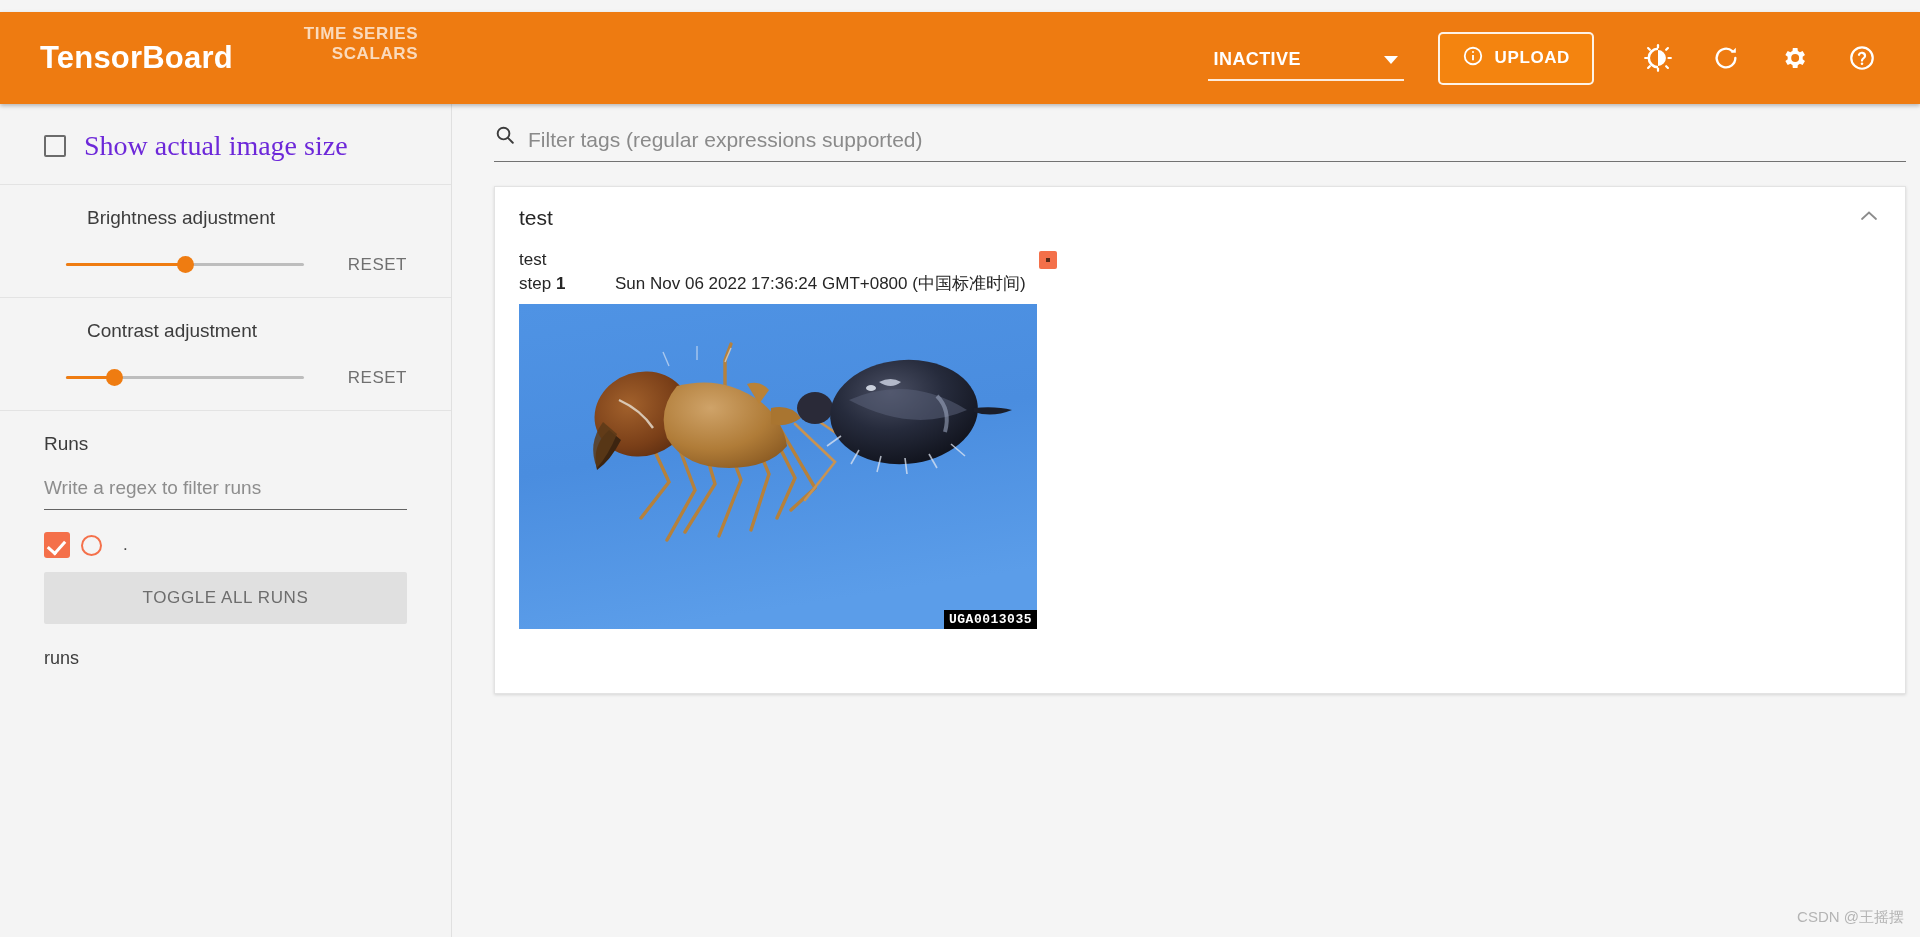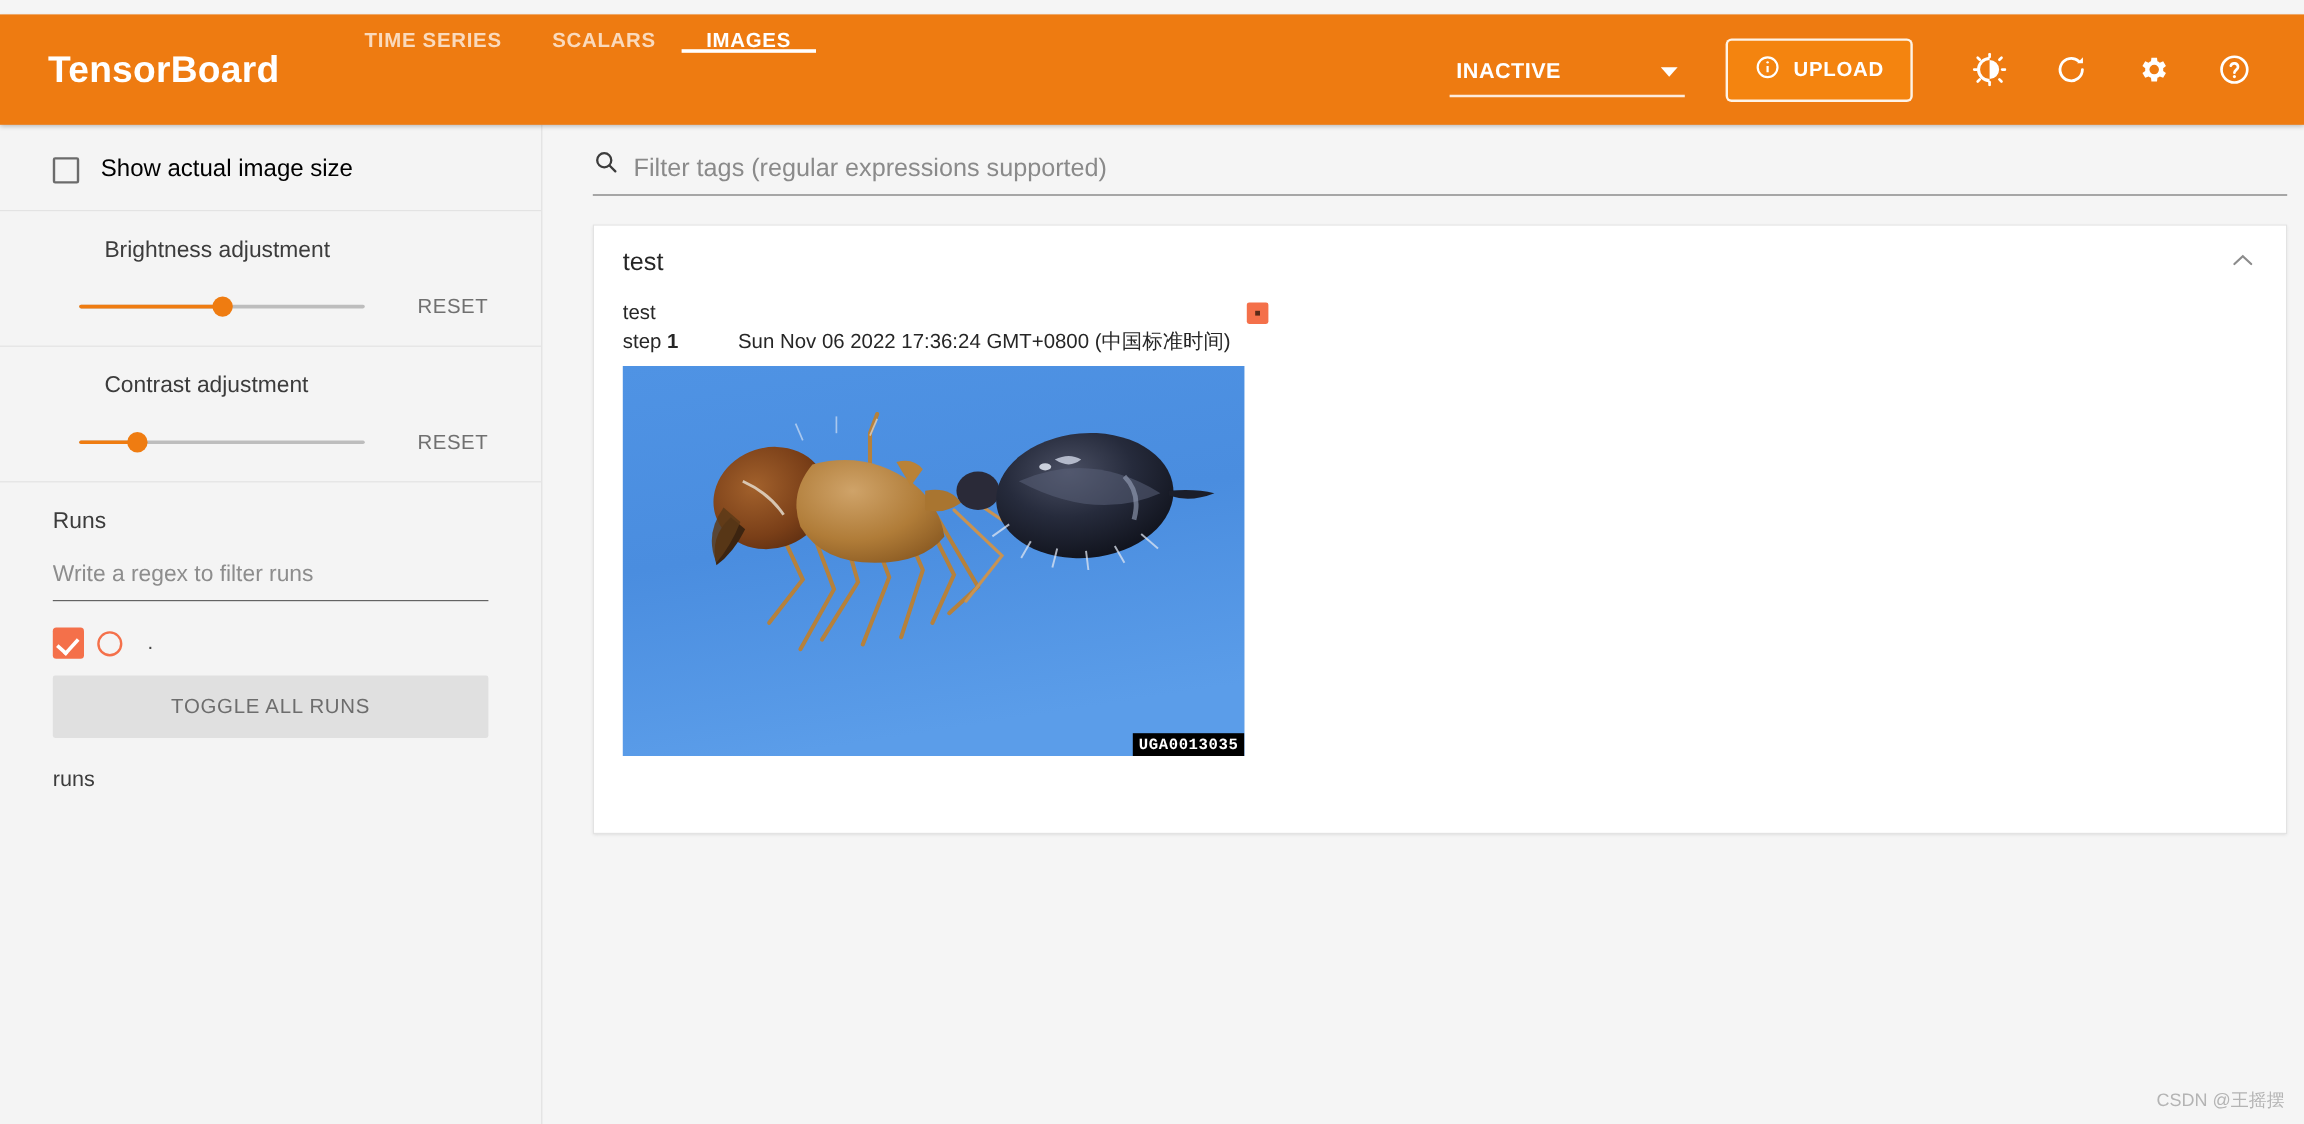--- a/index.html
+++ b/index.html
@@ -29,7 +29,7 @@
     margin-right: 50px;
     white-space: nowrap;
   }
-  .tabs { display: flex; align-items: flex-start; height: 68px; }
+  .tabs { display: flex; align-items: flex-end; height: 68px; flex-direction: column; }
   .tab {
     display: flex; align-items: center;
     padding: 0 21px;

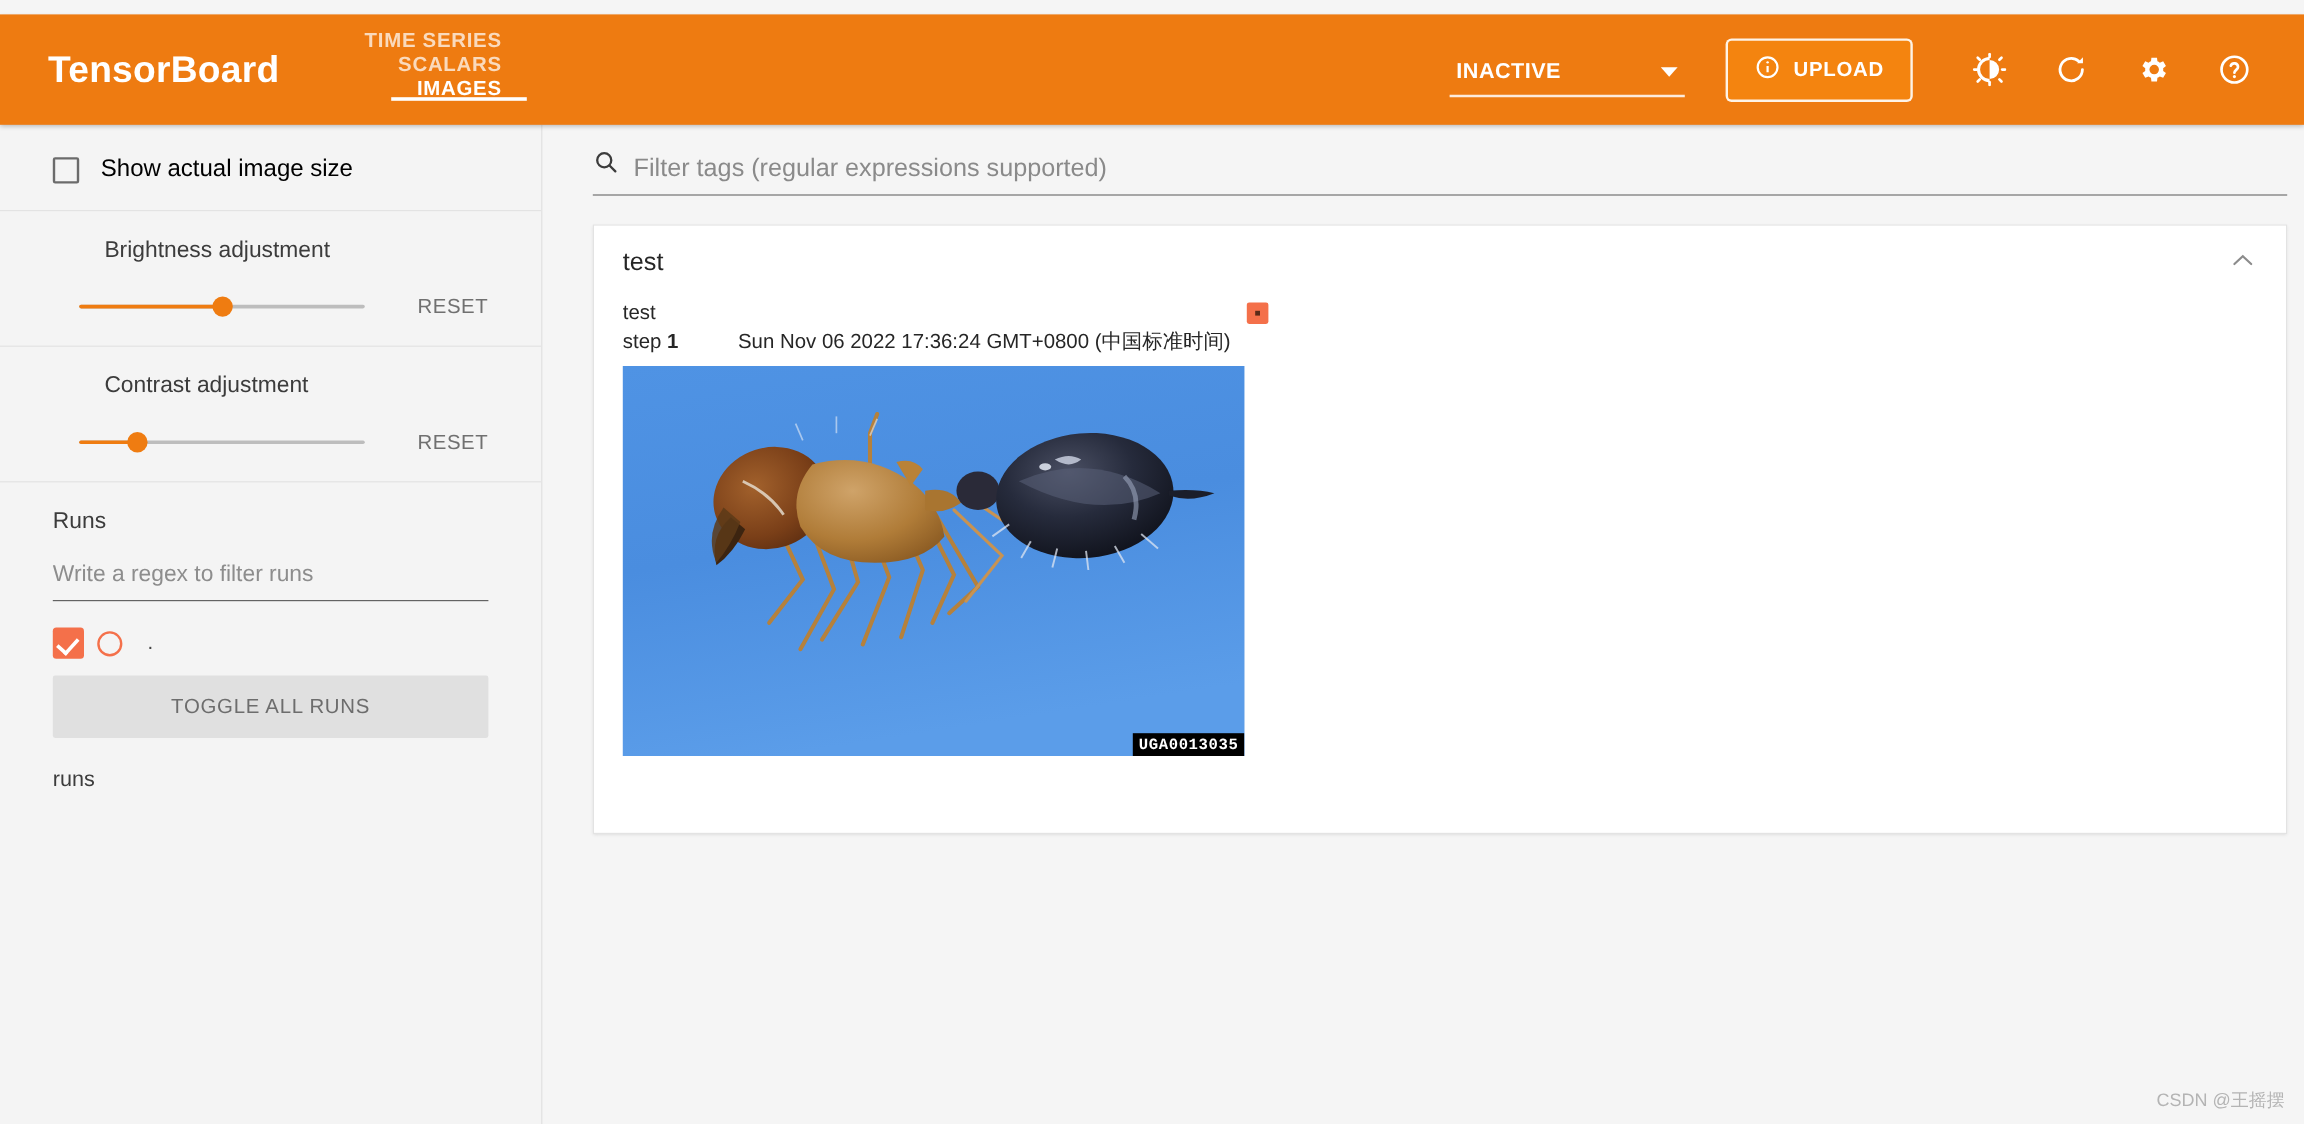--- a/index.html
+++ b/index.html
@@ -309,7 +309,6 @@
   <div class="tabs">
     <div class="tab">TIME SERIES</div>
     <div class="tab">SCALARS</div>
-    <div class="tab active">IMAGES</div>
   </div>
 
   <div class="toolbar-spacer"></div>

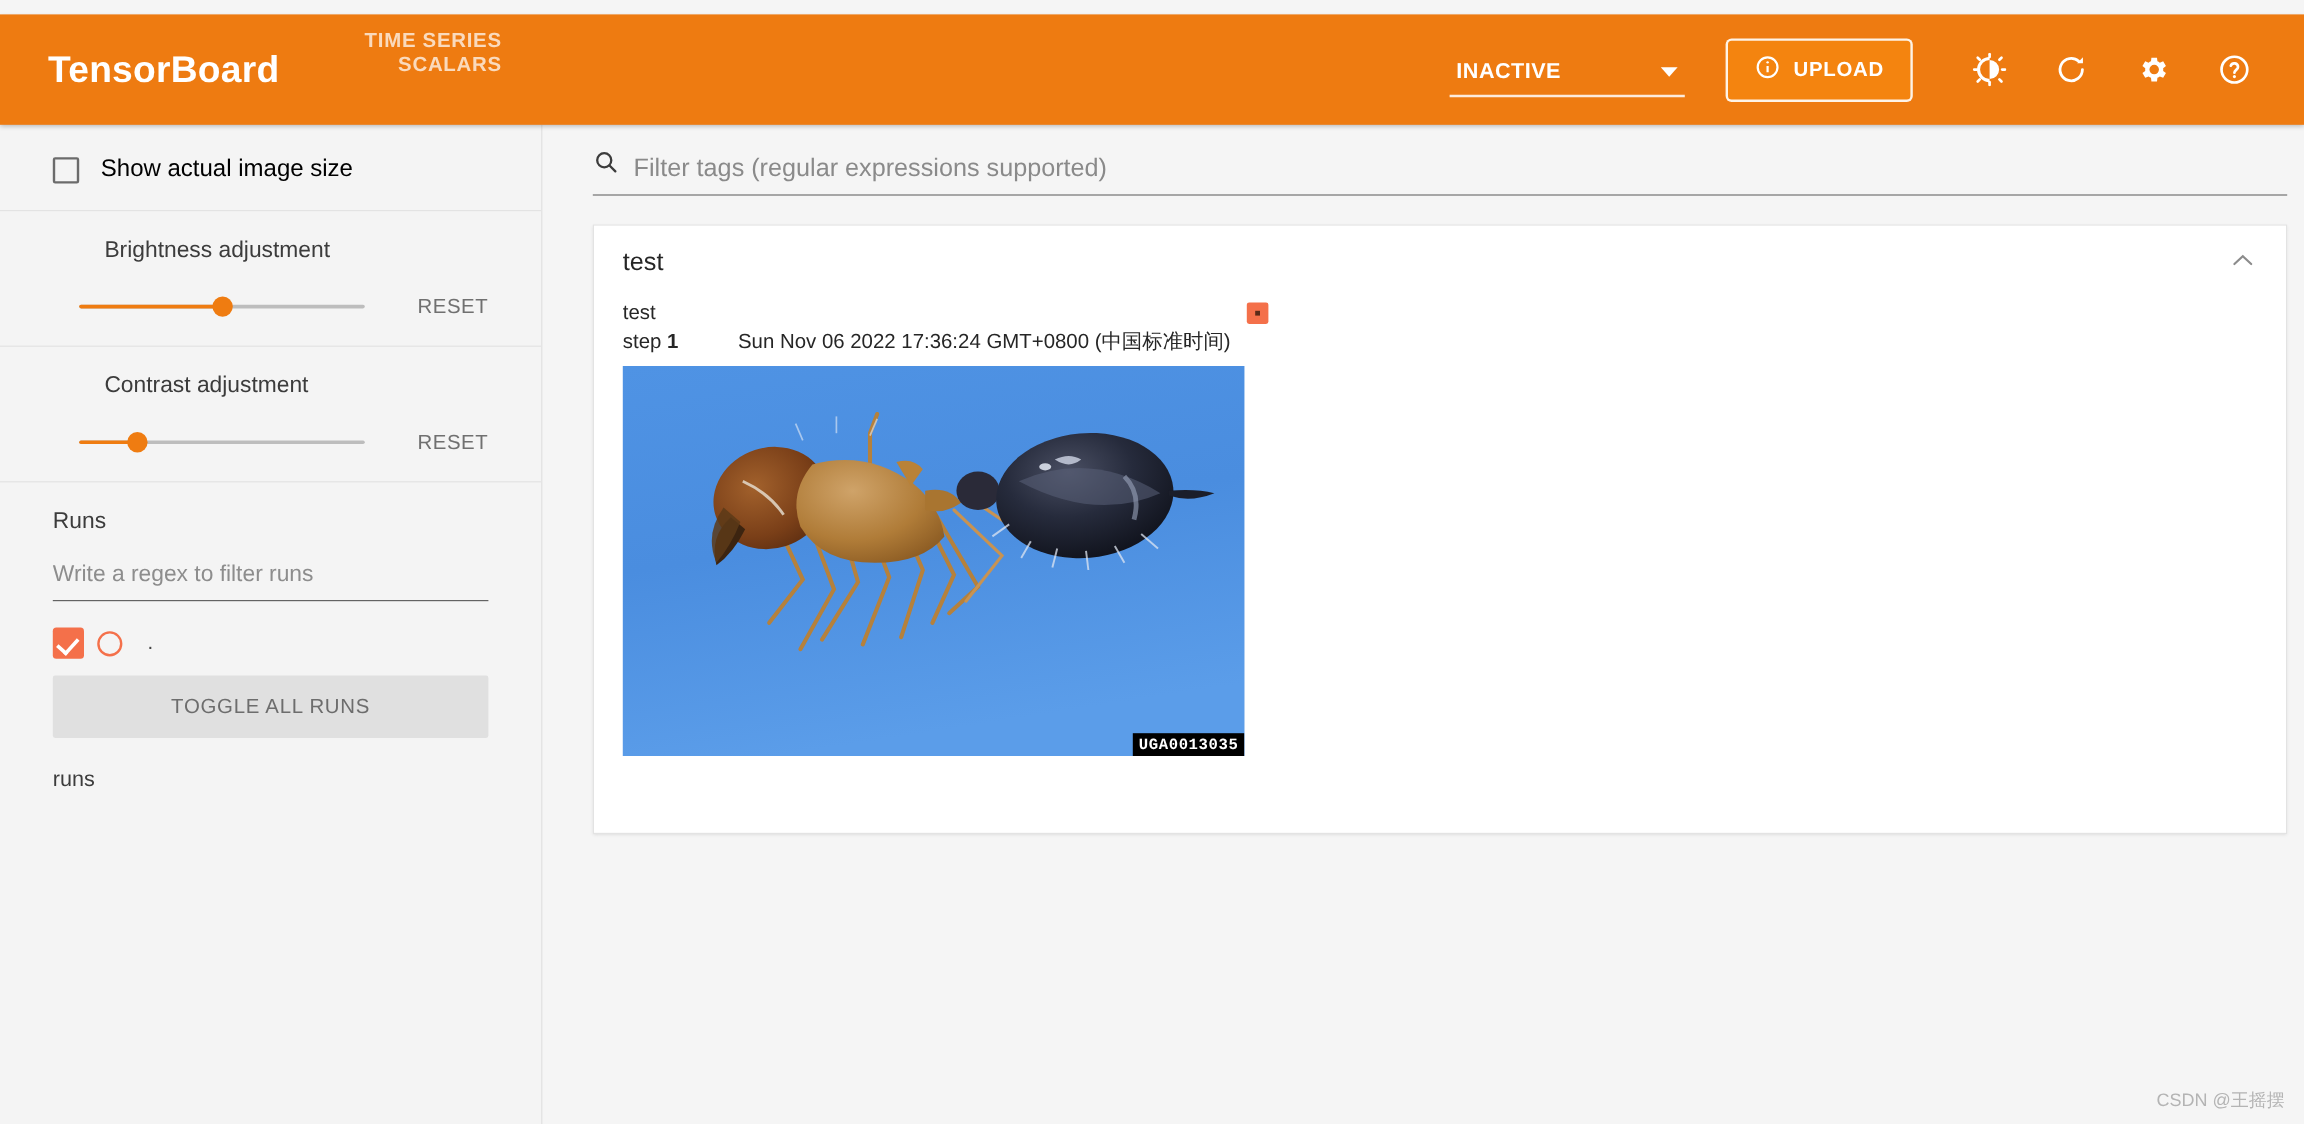--- a/index.html
+++ b/index.html
@@ -123,7 +123,7 @@
     border-radius: 2px;
     background: transparent;
   }
-  .cb-label { font-size: 20px; color: #000000; }
+  .cb-label { font-size: 28px; color: #6d28d9; font-family: Liberation Serif, serif; }
 
   .sec-title { font-size: 19px; color: #3c3c3c; margin-bottom: 26px; margin-left: 43px; }
 

